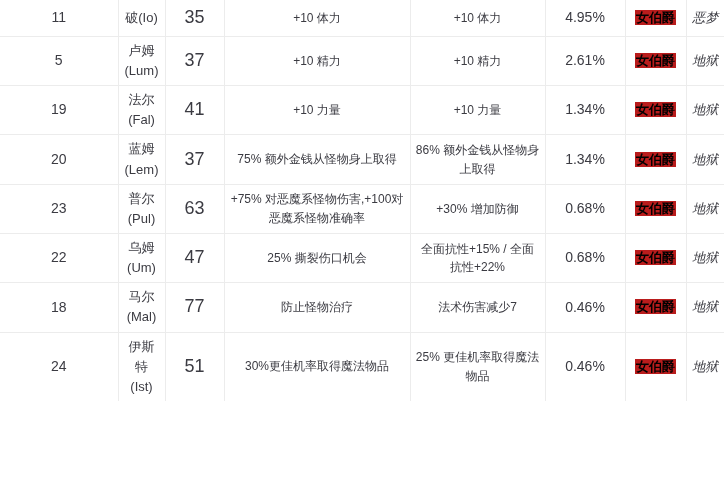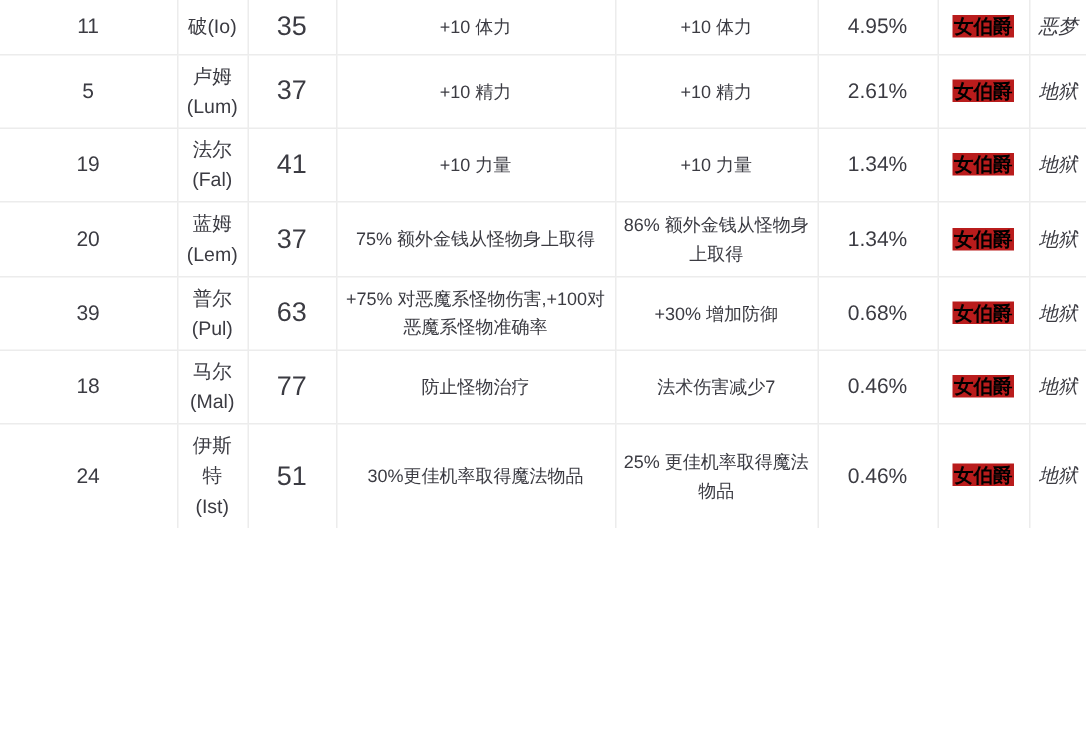--- a/index.html
+++ b/index.html
@@ -123,7 +123,7 @@
         <td class="cell-diff c-last">地狱</td>
       </tr>
       <tr>
-        <td class="cell-index">39</td>
+        <td class="cell-index">23</td>
         <td class="cell-name">普尔 (Pul)</td>
         <td class="cell-level">63</td>
         <td class="cell-effect">+75% 对恶魔系怪物伤害,+100对恶魔系怪物准确率</td>

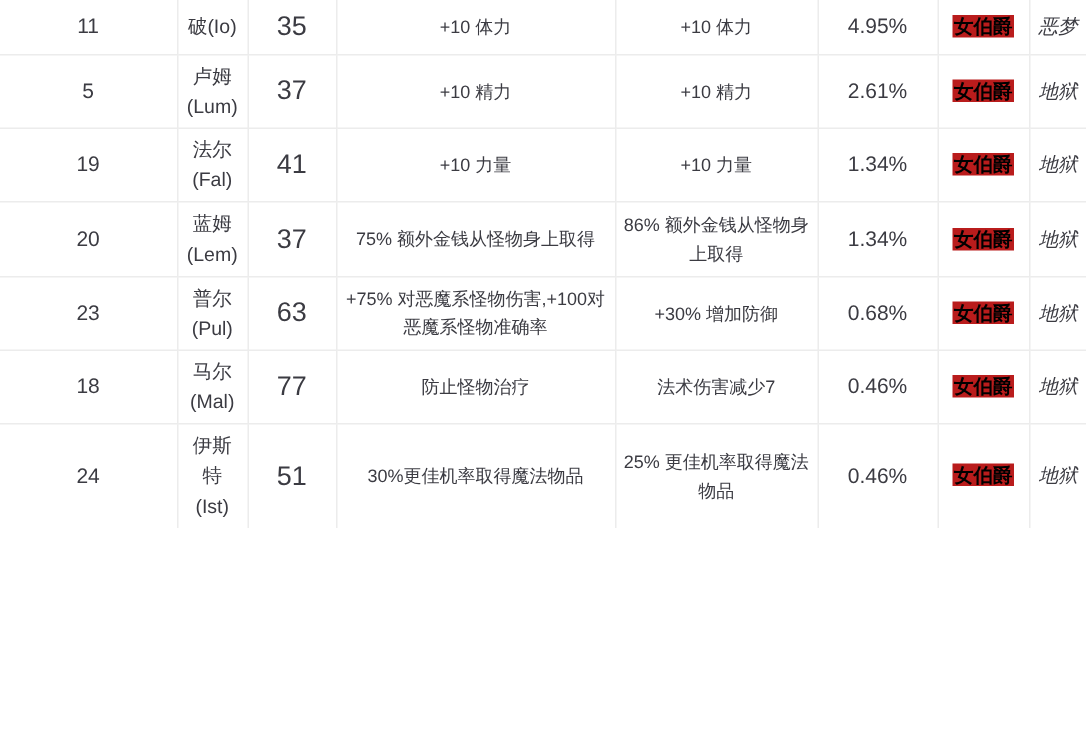--- a/index.html
+++ b/index.html
@@ -133,6 +133,16 @@
         <td class="cell-diff c-last">地狱</td>
       </tr>
       <tr>
+        <td class="cell-index">22</td>
+        <td class="cell-name">乌姆 (Um)</td>
+        <td class="cell-level">47</td>
+        <td class="cell-effect">25% 撕裂伤口机会</td>
+        <td class="cell-effect">全面抗性+15% / 全面抗性+22%</td>
+        <td class="cell-pct">0.68%</td>
+        <td class="cell-src"><span class="highlight">女伯爵</span></td>
+        <td class="cell-diff c-last">地狱</td>
+      </tr>
+      <tr>
         <td class="cell-index">18</td>
         <td class="cell-name">马尔 (Mal)</td>
         <td class="cell-level">77</td>

